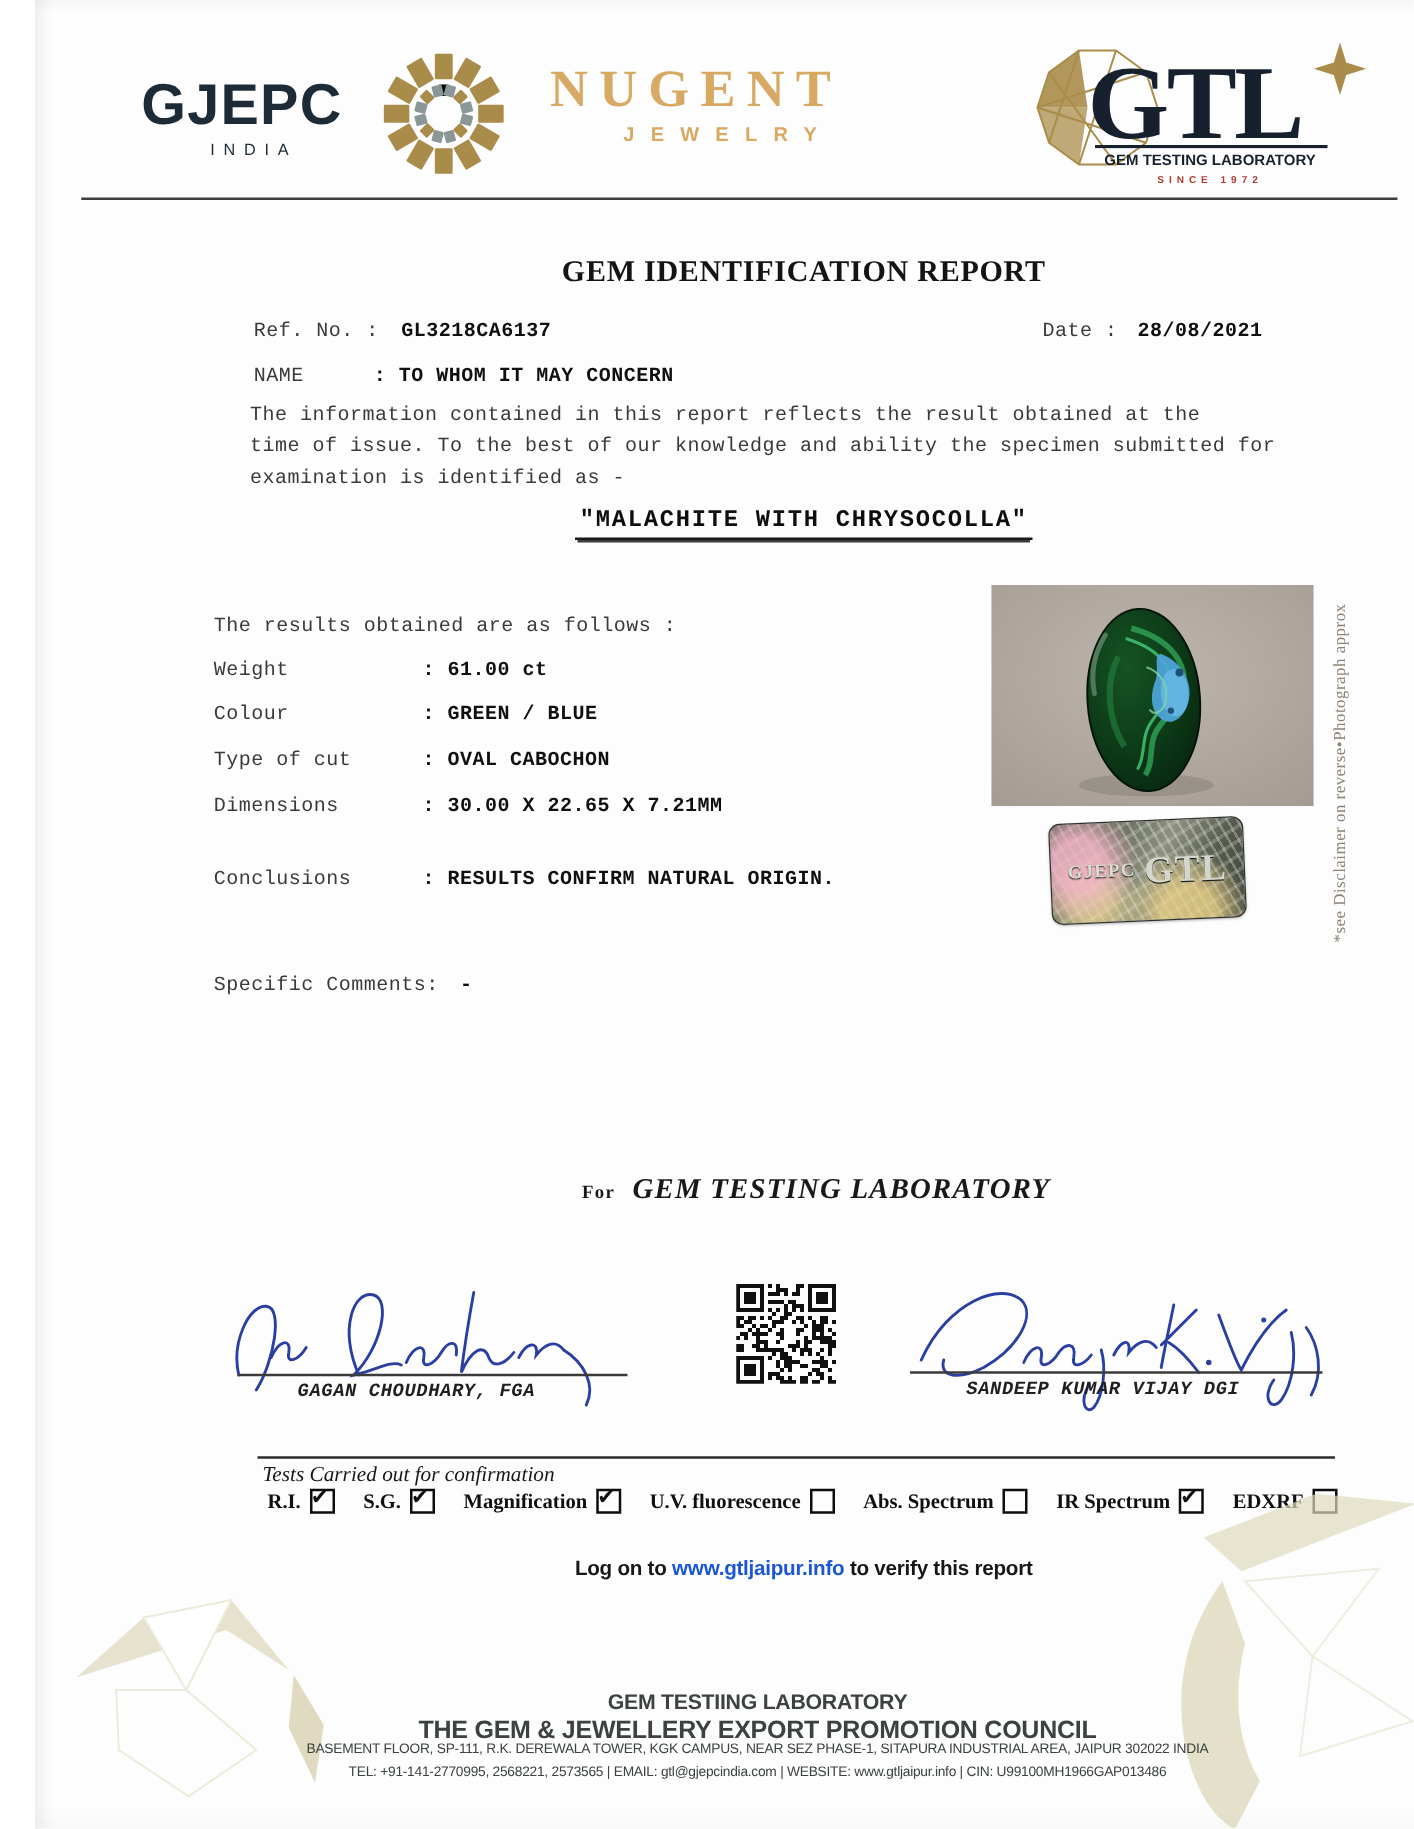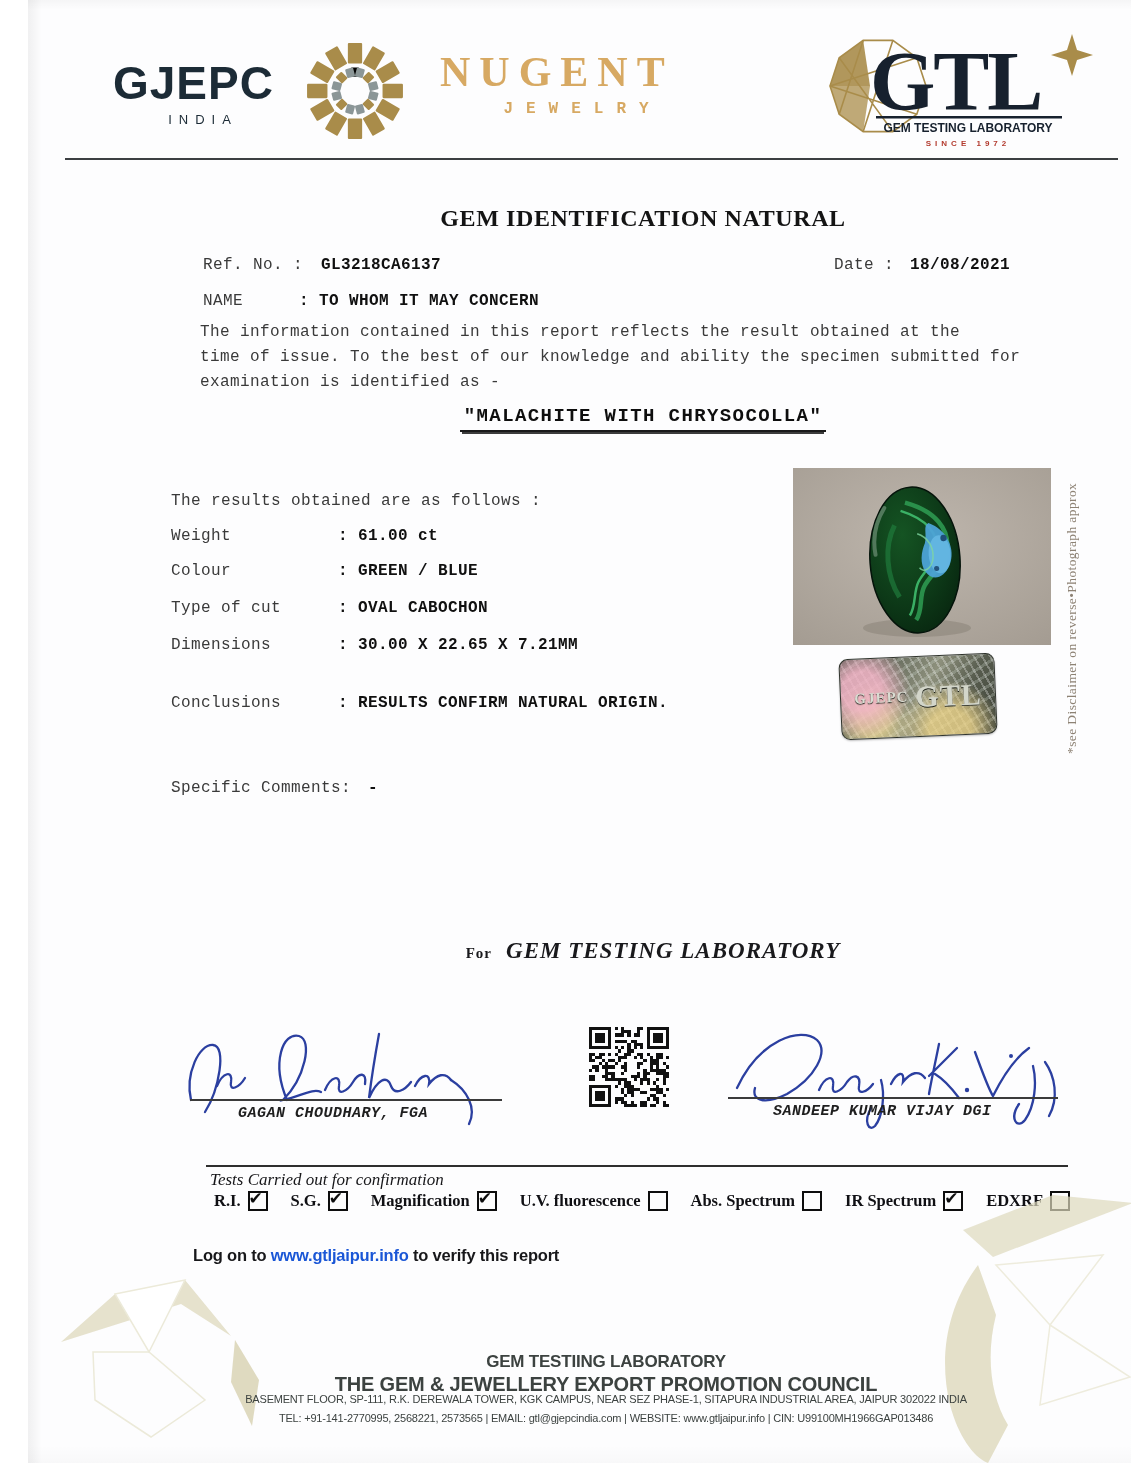--- a/index.html
+++ b/index.html
@@ -19,7 +19,7 @@
   .gjepc-word{font-family:"Liberation Sans",sans-serif;font-weight:700;font-size:46px;color:#1c2b36;letter-spacing:1px;}
   .gjepc-sub{font-family:"Liberation Sans",sans-serif;font-size:13px;color:#1c2b36;letter-spacing:7px;margin-top:2px;text-align:right;}
   .nugent-word{font-family:"Liberation Serif",serif;font-weight:700;font-size:42px;color:#d7a963;letter-spacing:9px;}
-  .nugent-sub{font-family:Liberation Mono, monospace;font-weight:700;font-size:16px;color:#d7a963;letter-spacing:13px;margin-top:4px;text-align:center;}
+  .nugent-sub{font-family:Liberation Sans, sans-serif;font-weight:700;font-size:16px;color:#d7a963;letter-spacing:13px;margin-top:4px;text-align:center;}
   .header-rule{left:37px;top:158px;width:1053px;height:2px;background:#3c3f42;}
   
   .tw{font-family:"Liberation Mono",monospace;font-size:16px;letter-spacing:.4px;color:#3a3a3a;}

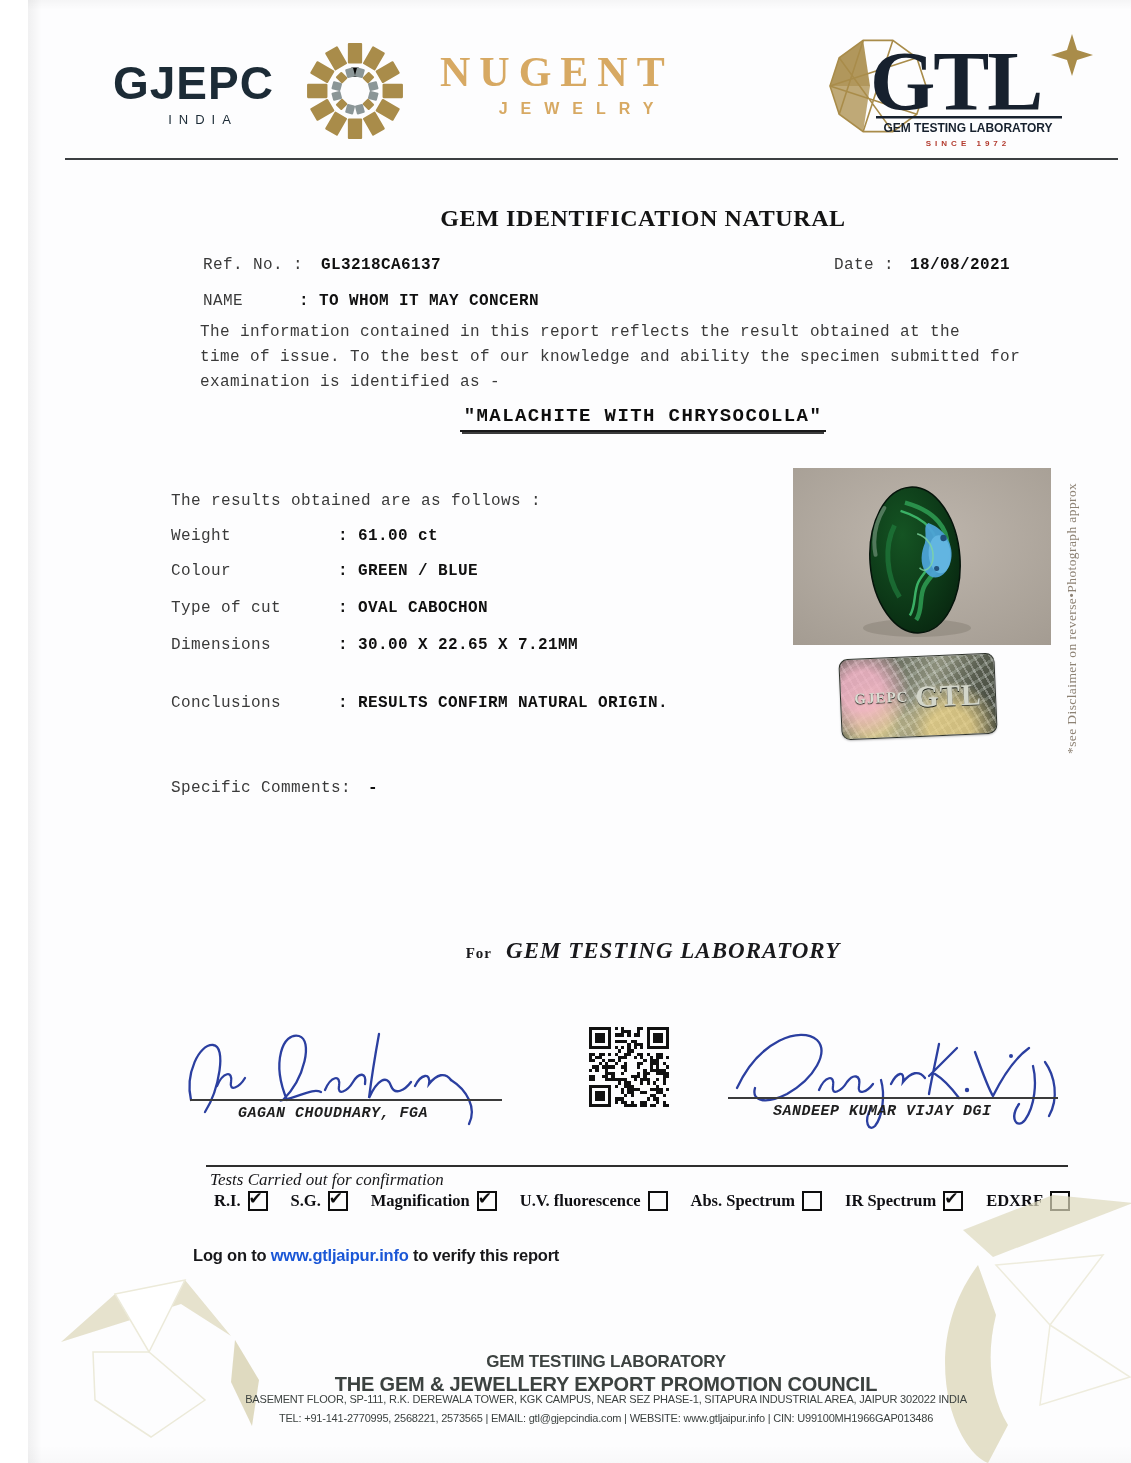--- a/index.html
+++ b/index.html
@@ -143,7 +143,7 @@
 
   <div class="abs header-rule"></div>
 
-  <div class="abs title" style="left:165px;top:205px;width:900px;">GEM IDENTIFICATION NATURAL</div>
+  <div class="abs title" style="left:165px;top:205px;width:900px;">GEM IDENTIFICATION REPORT</div>
 
   <div class="abs tw" style="left:175px;top:256px;">
     <span>Ref. No. :</span>

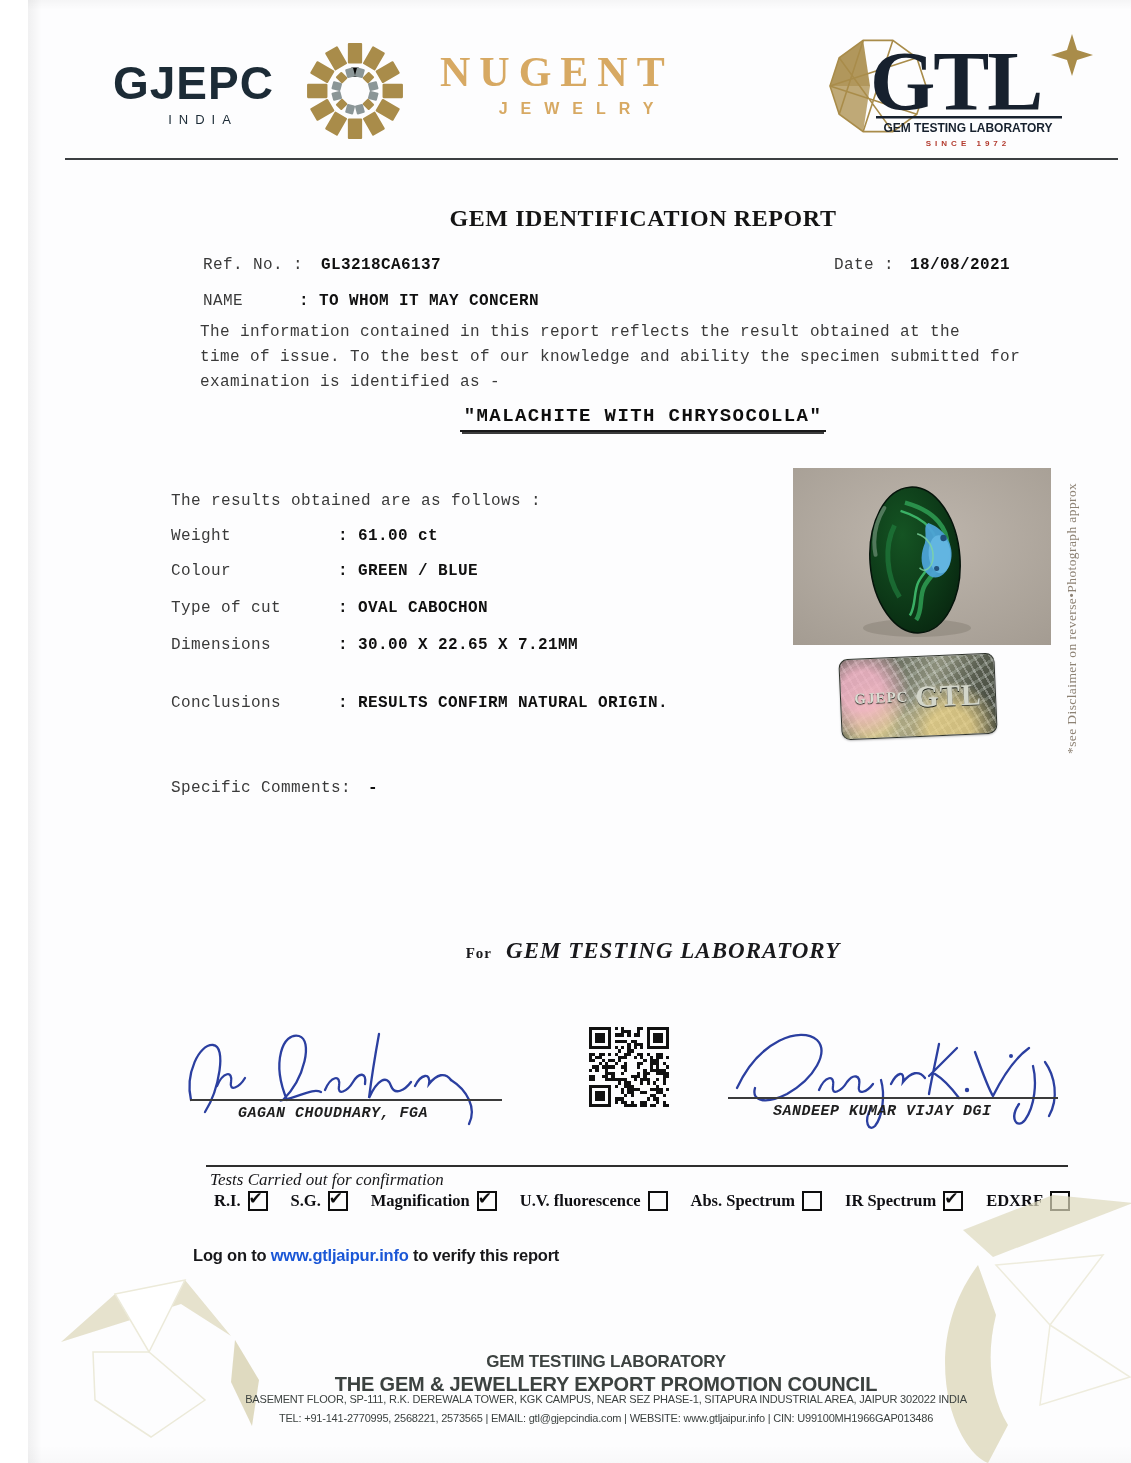--- a/index.html
+++ b/index.html
@@ -151,7 +151,7 @@
   </div>
   <div class="abs tw" style="left:806px;top:256px;">
     <span>Date :</span>
-    <span class="twb" style="margin-left:6px;">18/08/2021</span>
+    <span class="twb" style="margin-left:6px;">28/08/2021</span>
   </div>
 
   <div class="abs tw" style="left:175px;top:292px;">

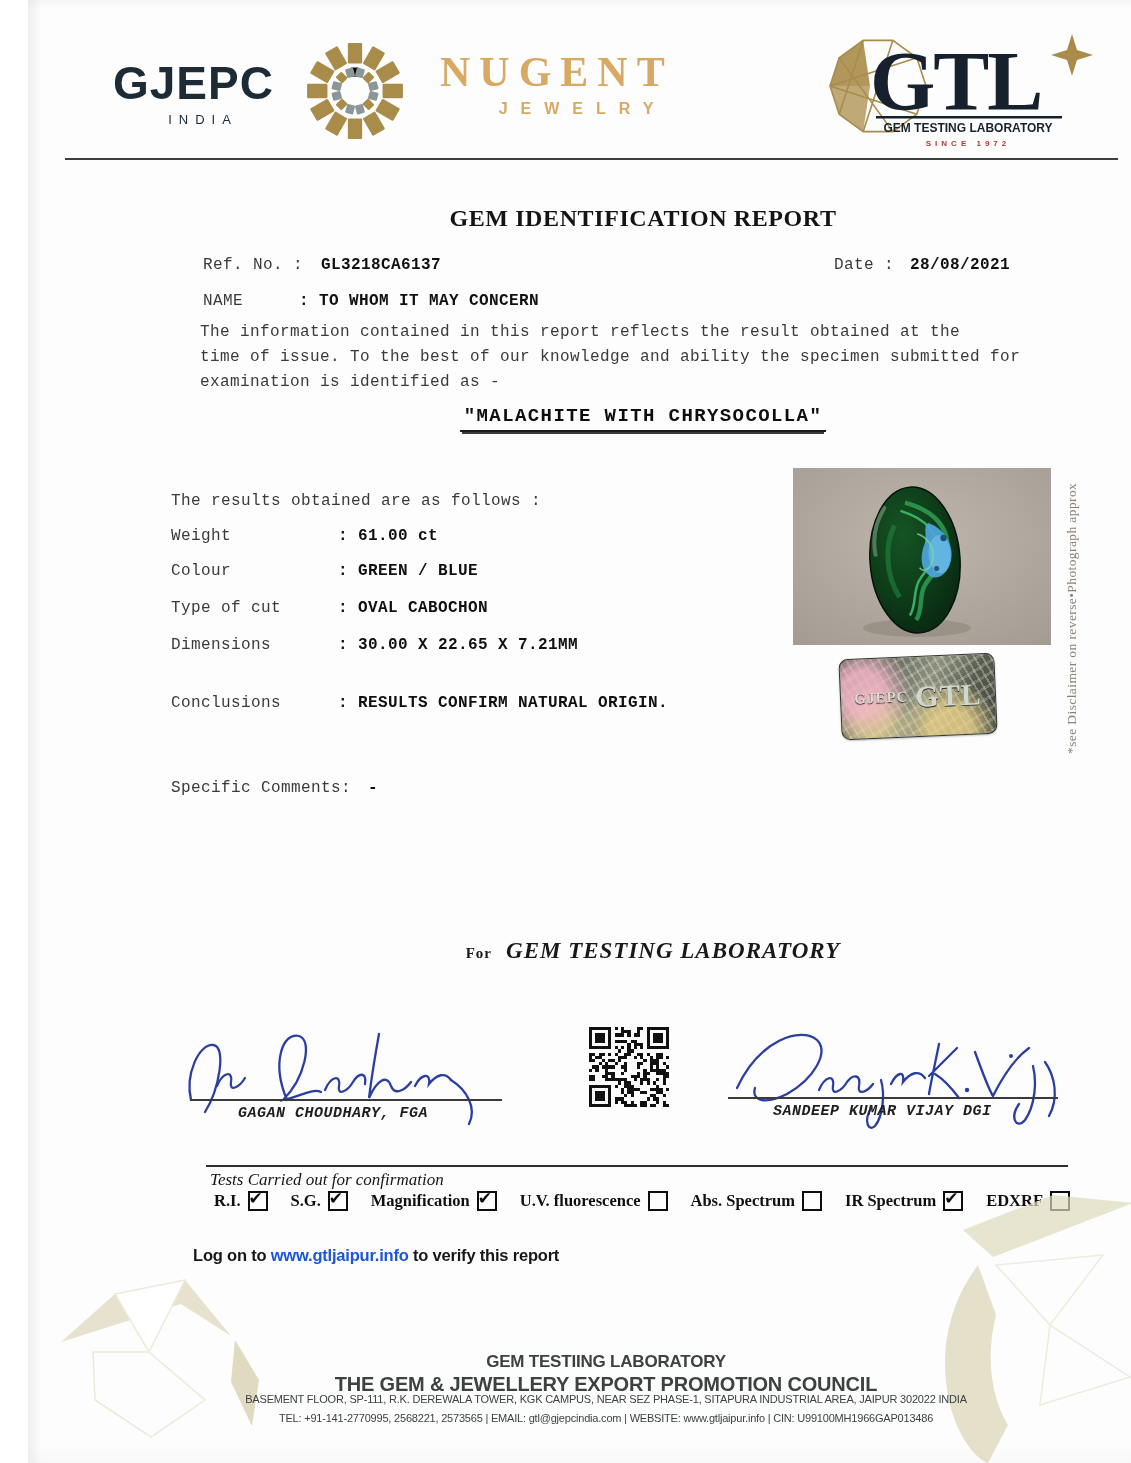--- a/index.html
+++ b/index.html
@@ -64,7 +64,7 @@
   .tlabel{font-family:"Liberation Serif",serif;font-weight:700;font-size:16.5px;color:#101014;}
   .tbox{position:relative;display:inline-block;width:16px;height:16px;border:2.4px solid #0d0d0d;background:#fdfdfd;}
   .tbox.checked::after{content:"\2714";position:absolute;left:-1px;top:-5px;font-size:17px;font-weight:700;color:#0d0d0d;font-family:"DejaVu Sans",sans-serif;}
-  .verify{font-family:"Liberation Sans",sans-serif;font-weight:700;font-size:16.5px;color:#17171a;text-align:left;letter-spacing:-.2px;}
+  .verify{font-family:"Liberation Sans",sans-serif;font-weight:700;font-size:16.5px;color:#17171a;text-align:center;letter-spacing:-.2px;}
   .verify a{color:#1a56d6;text-decoration:none;font-weight:700;}
   
   .foot{font-family:"Liberation Sans",sans-serif;color:#3c4240;text-align:center;letter-spacing:-.2px;}

